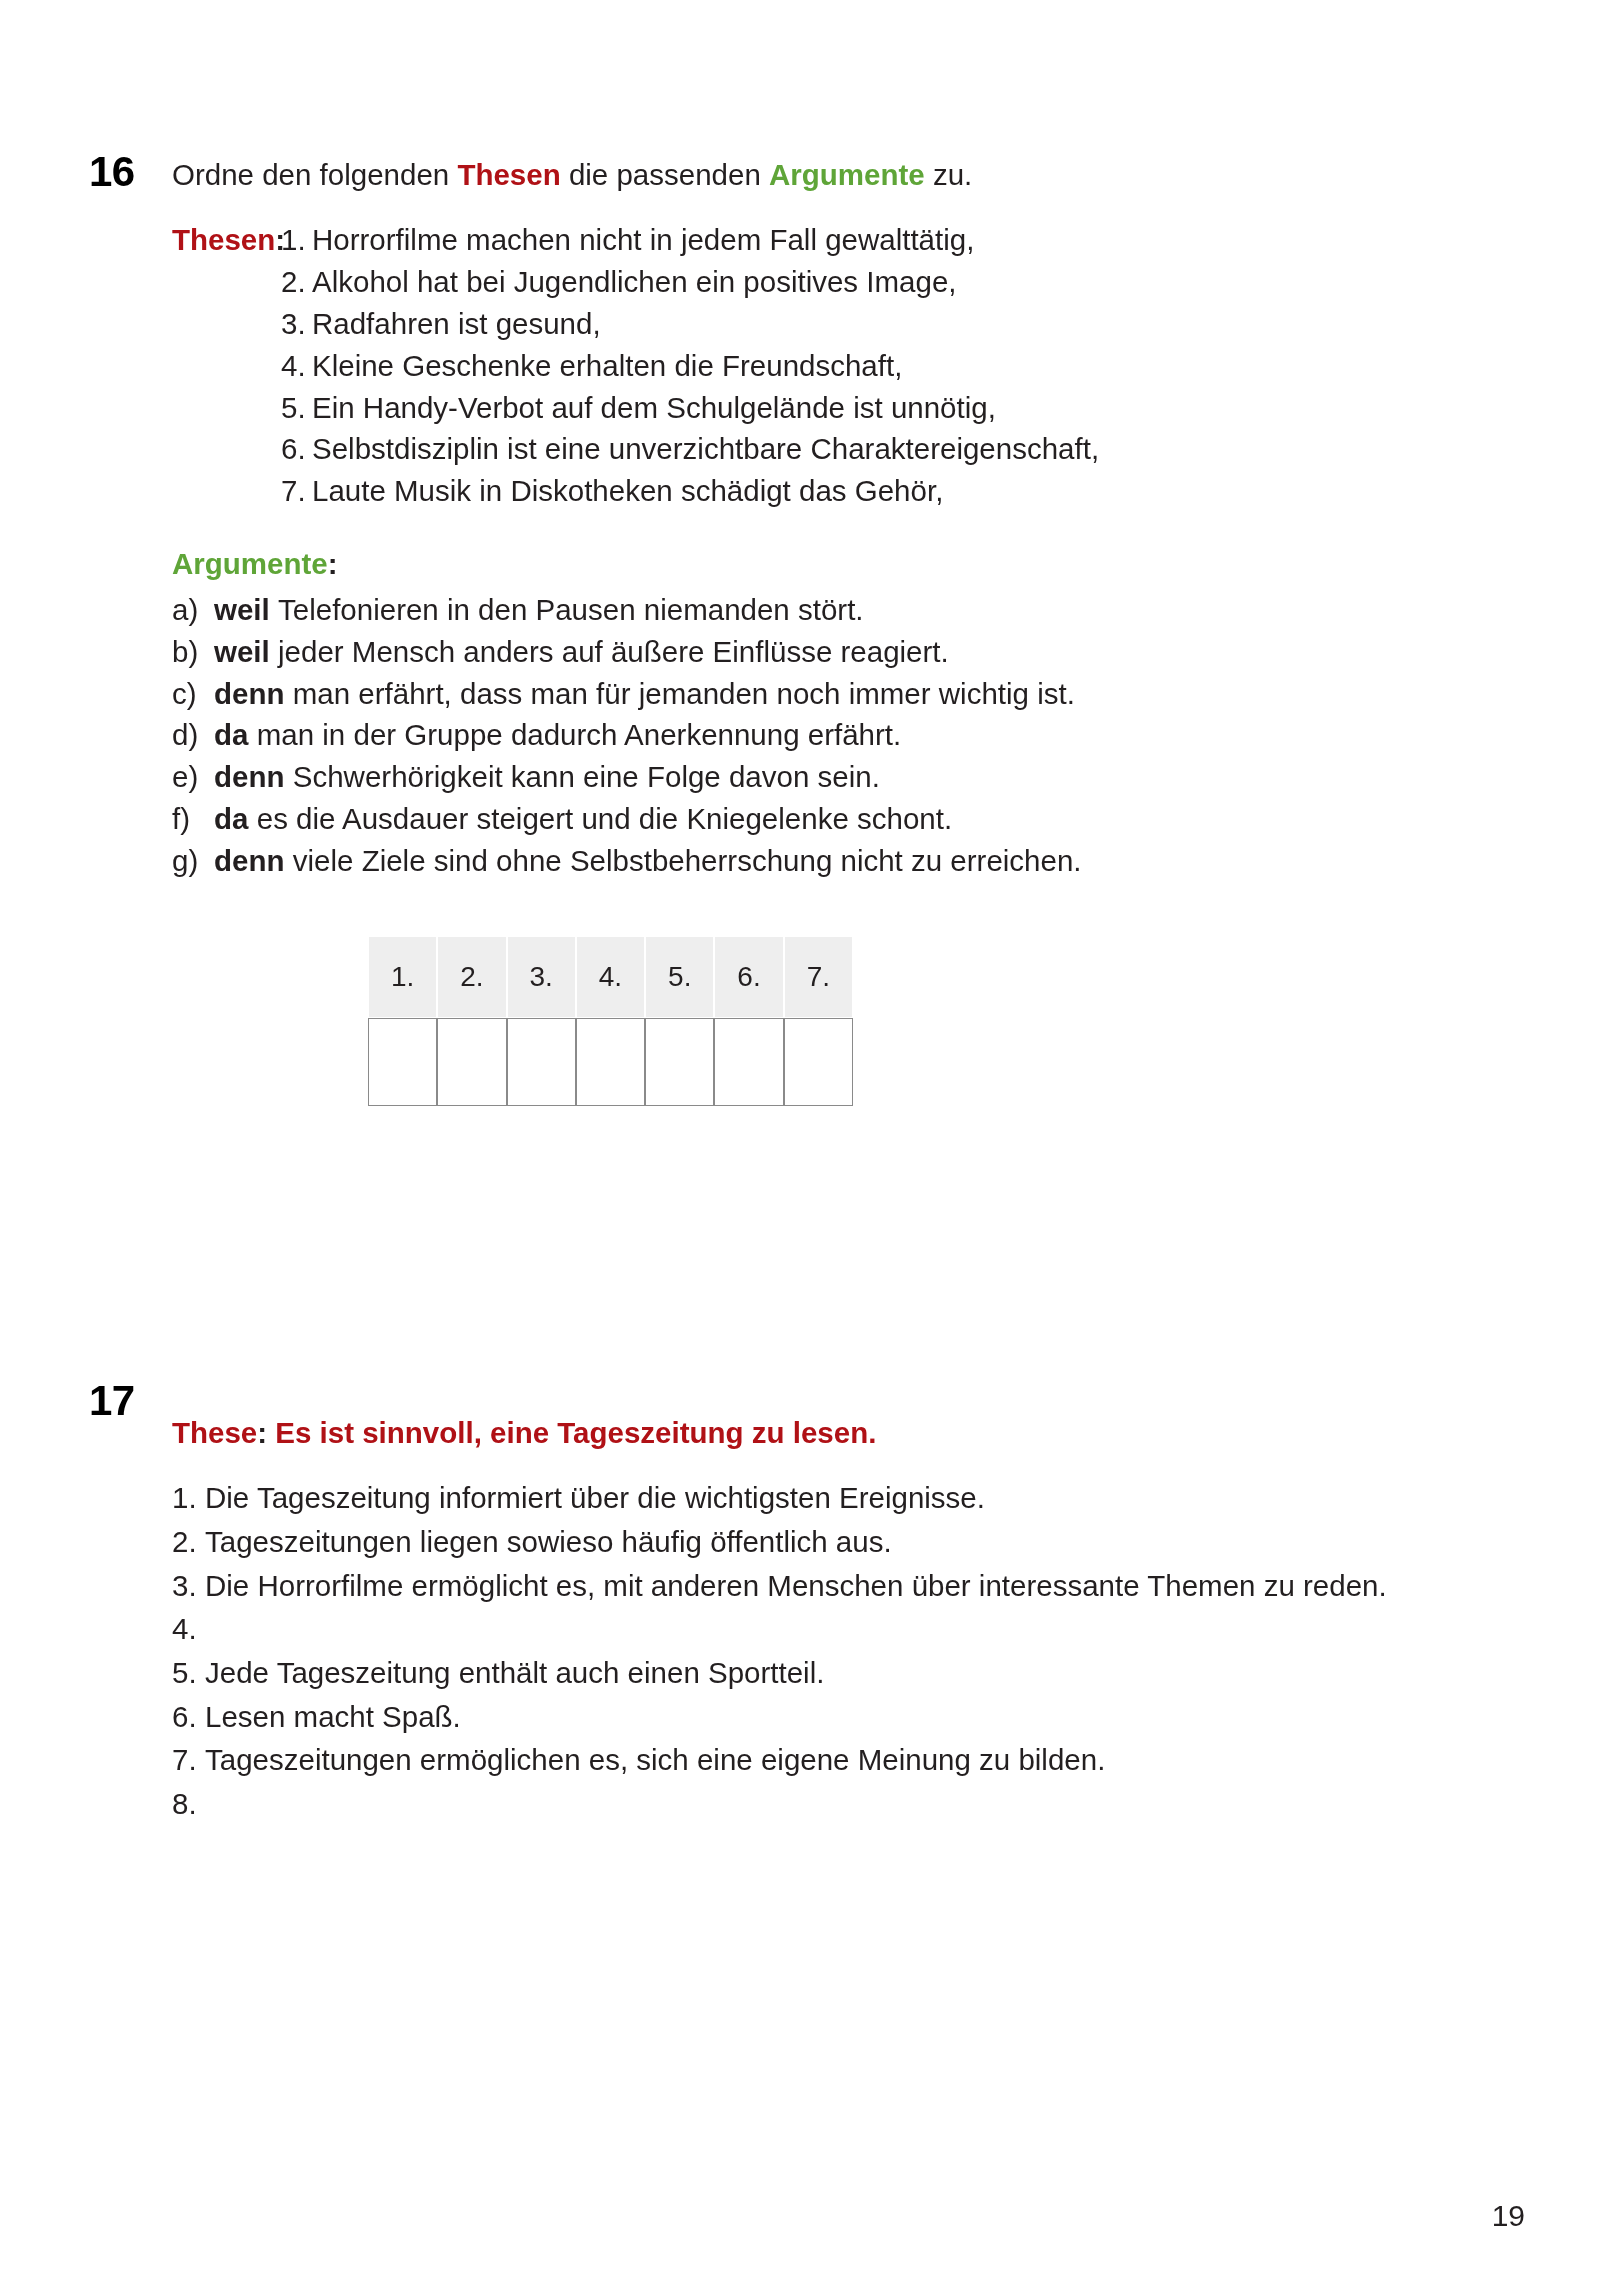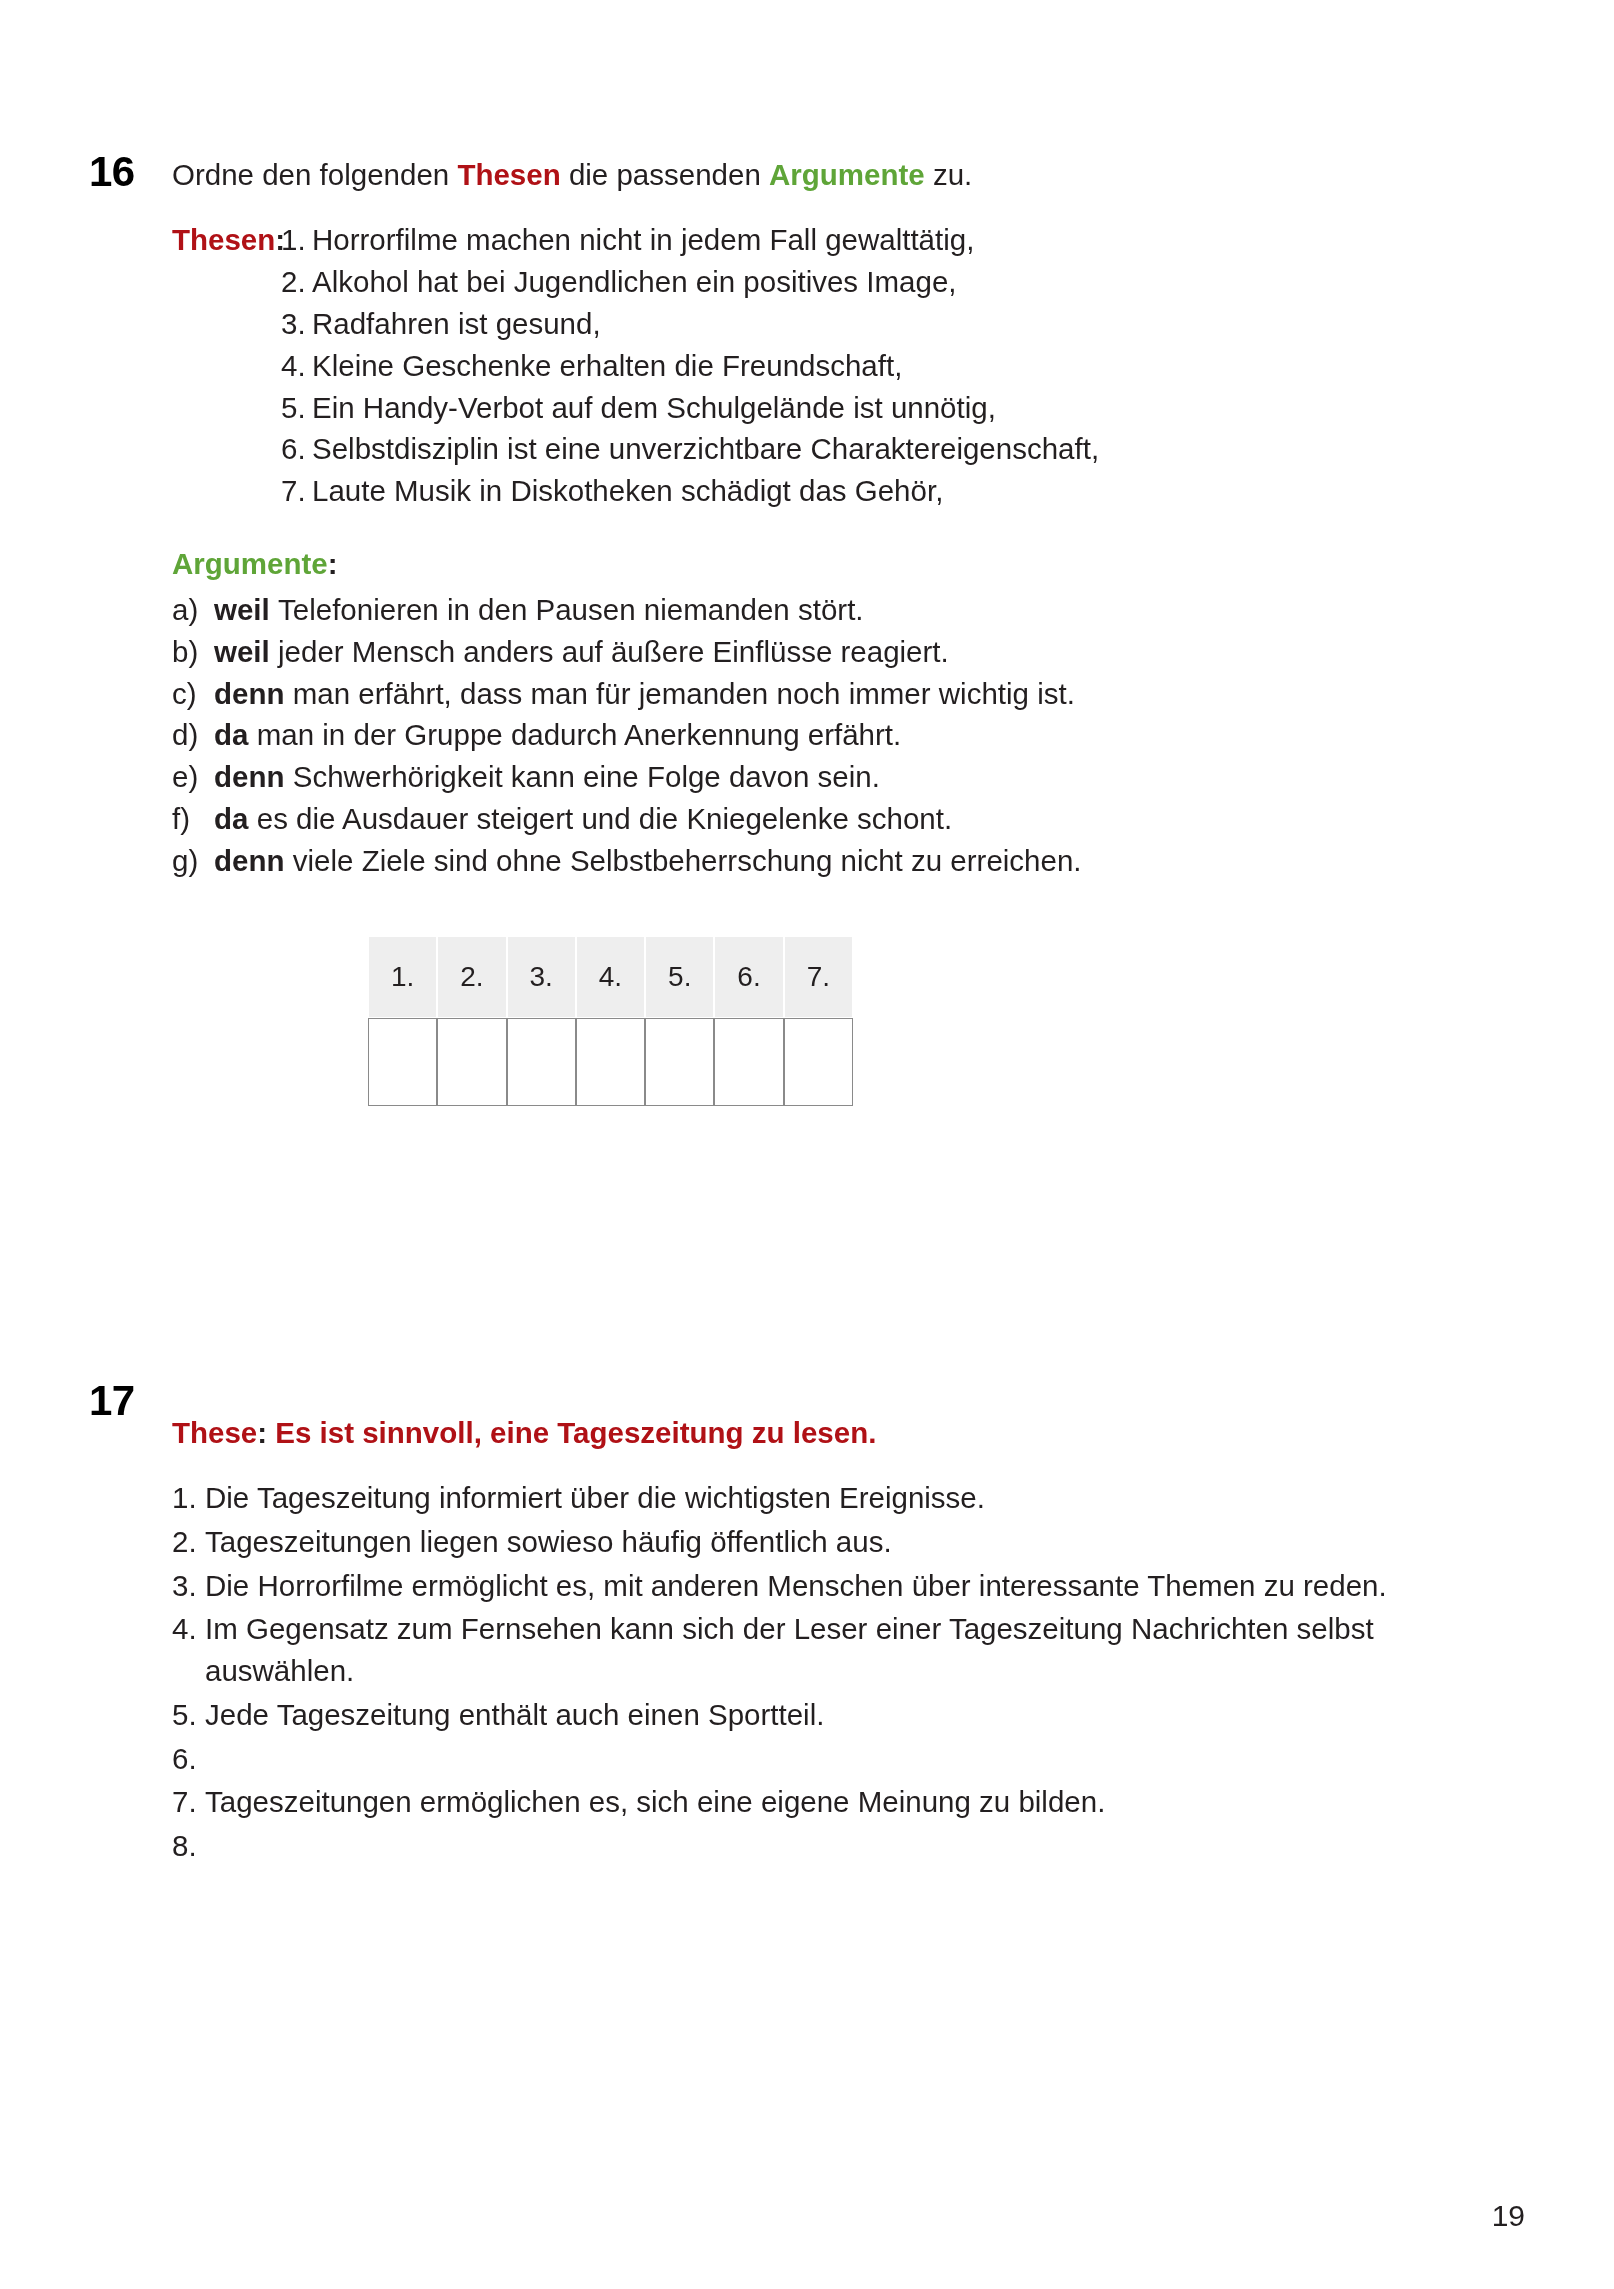--- a/index.html
+++ b/index.html
@@ -338,7 +338,6 @@
         </li>
         <li>
           <span class="num">4.</span>
-          <span class="txt">Im Gegensatz zum Fernsehen kann sich der Leser einer Tageszeitung Nachrichten selbst auswählen.</span>
         </li>
         <li>
           <span class="num">5.</span>

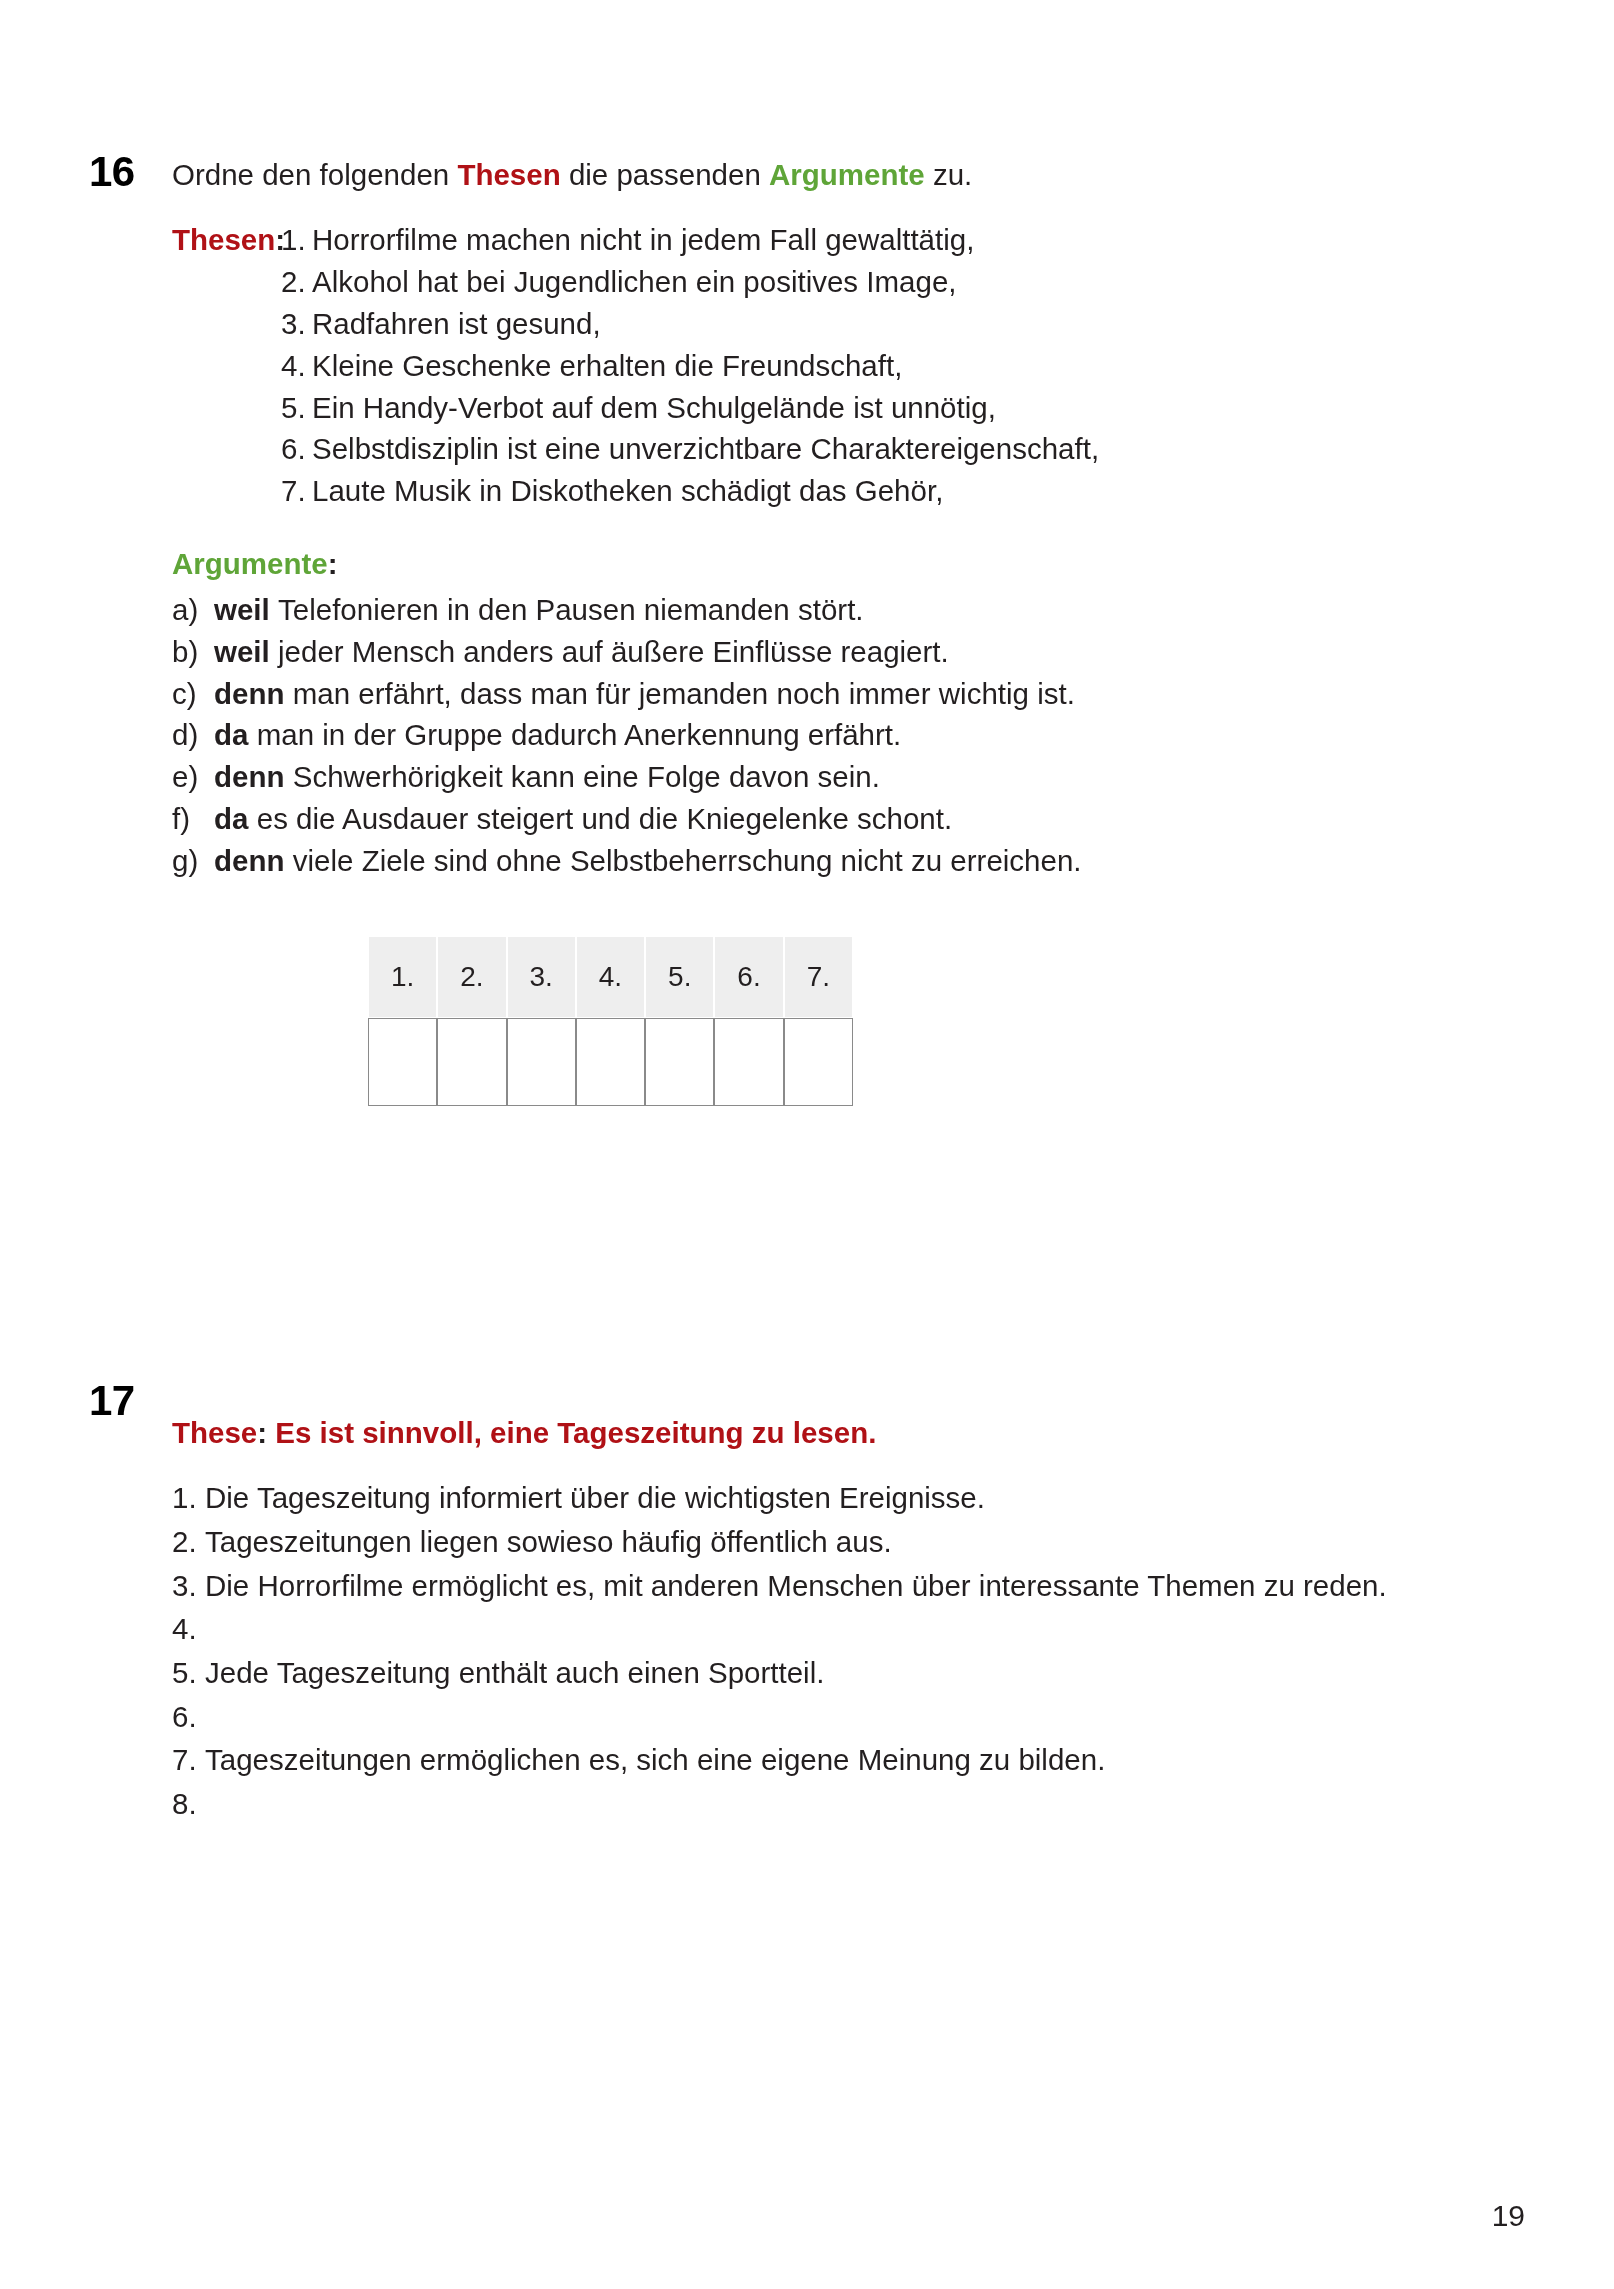--- a/index.html
+++ b/index.html
@@ -345,6 +345,7 @@
         </li>
         <li>
           <span class="num">6.</span>
+          <span class="txt">Lesen macht Spaß.</span>
         </li>
         <li>
           <span class="num">7.</span>

